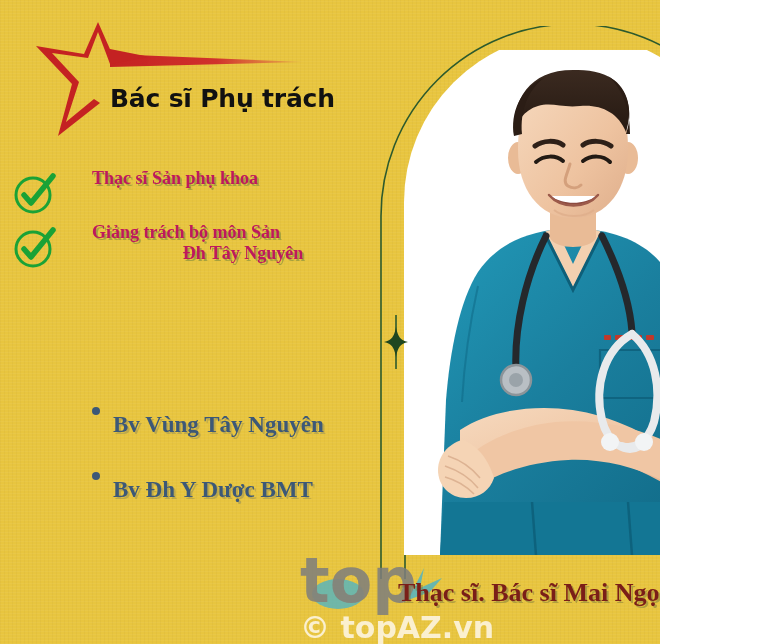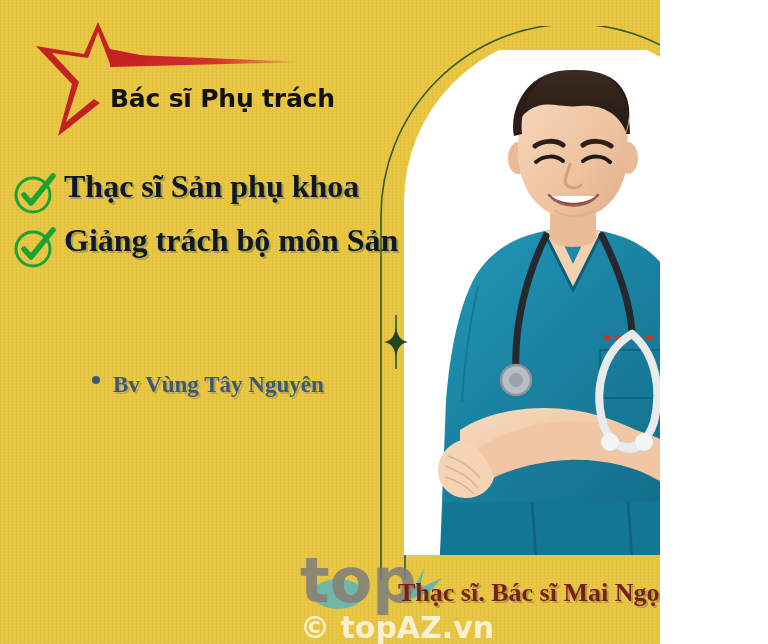--- a/index.html
+++ b/index.html
@@ -77,11 +77,12 @@
   .green-line {
     font-family: "Liberation Serif", "DejaVu Serif", serif;
     font-weight: bold;
-    font-size: 32px;
+    font-size: 18px;
     line-height: 1.16;
-    color: #0f172a;
+    color: #be185d;
     text-shadow: 2px 2px 0 rgba(90,120,60,0.45);
     white-space: nowrap;
+    margin-left: 28px;
   }
   .green-line.center {
     text-align: center;

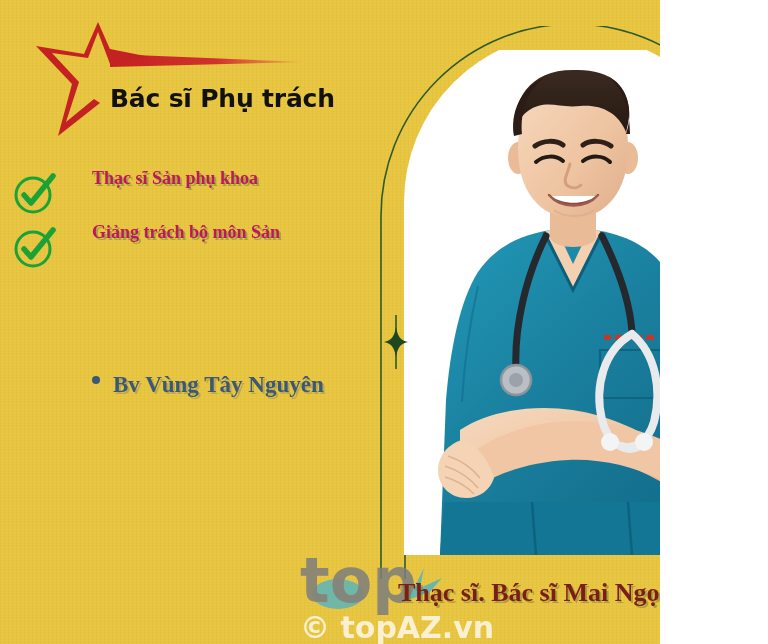--- a/index.html
+++ b/index.html
@@ -223,6 +223,7 @@
       </svg>
       <div class="check-text-wrap">
         <div class="green-line">Giảng trách bộ môn Sản</div>
+        <div class="green-line center">Đh Tây Nguyên</div>
       </div>
     </div>
 

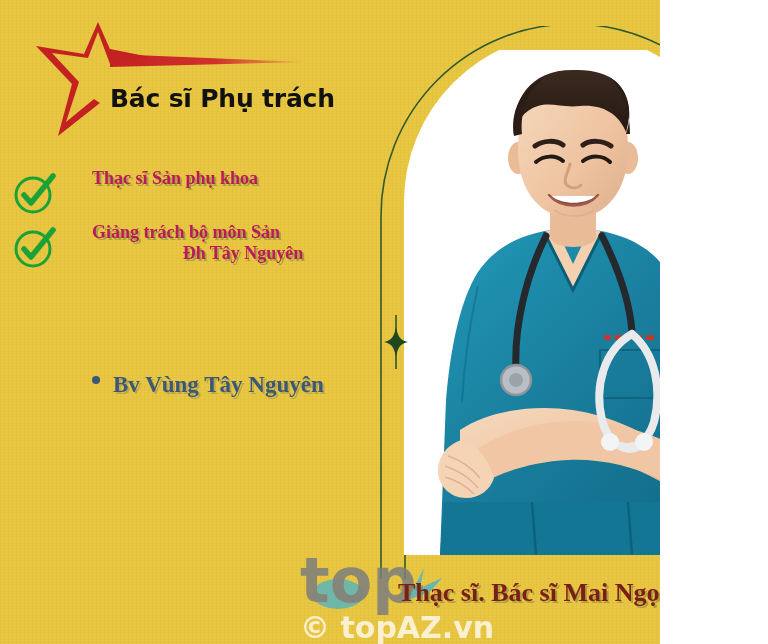--- a/index.html
+++ b/index.html
@@ -101,8 +101,9 @@
   }
   .bullet-item {
     display: flex;
-    align-items: center;
+    align-items: flex-start;
     margin-bottom: 9px;
+    margin-top: 40px;
   }
   .bullet-dot {
     width: 8px;

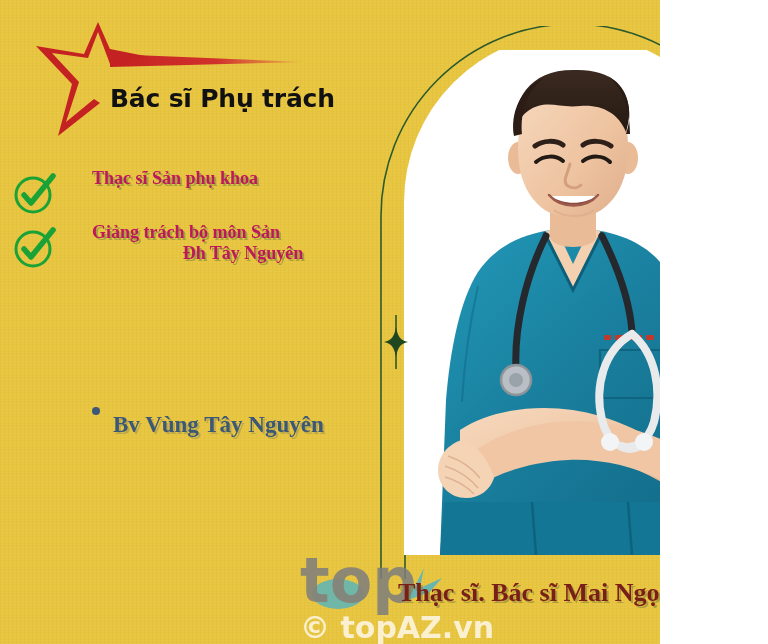--- a/index.html
+++ b/index.html
@@ -235,6 +235,10 @@
     <li class="bullet-item">
       <span class="bullet-dot"></span>
       <span class="bullet-label">Bv Vùng Tây Nguyên</span>
+    </li>
+    <li class="bullet-item">
+      <span class="bullet-dot"></span>
+      <span class="bullet-label">Bv Đh Y Dược BMT</span>
     </li>
   </ul>
 

